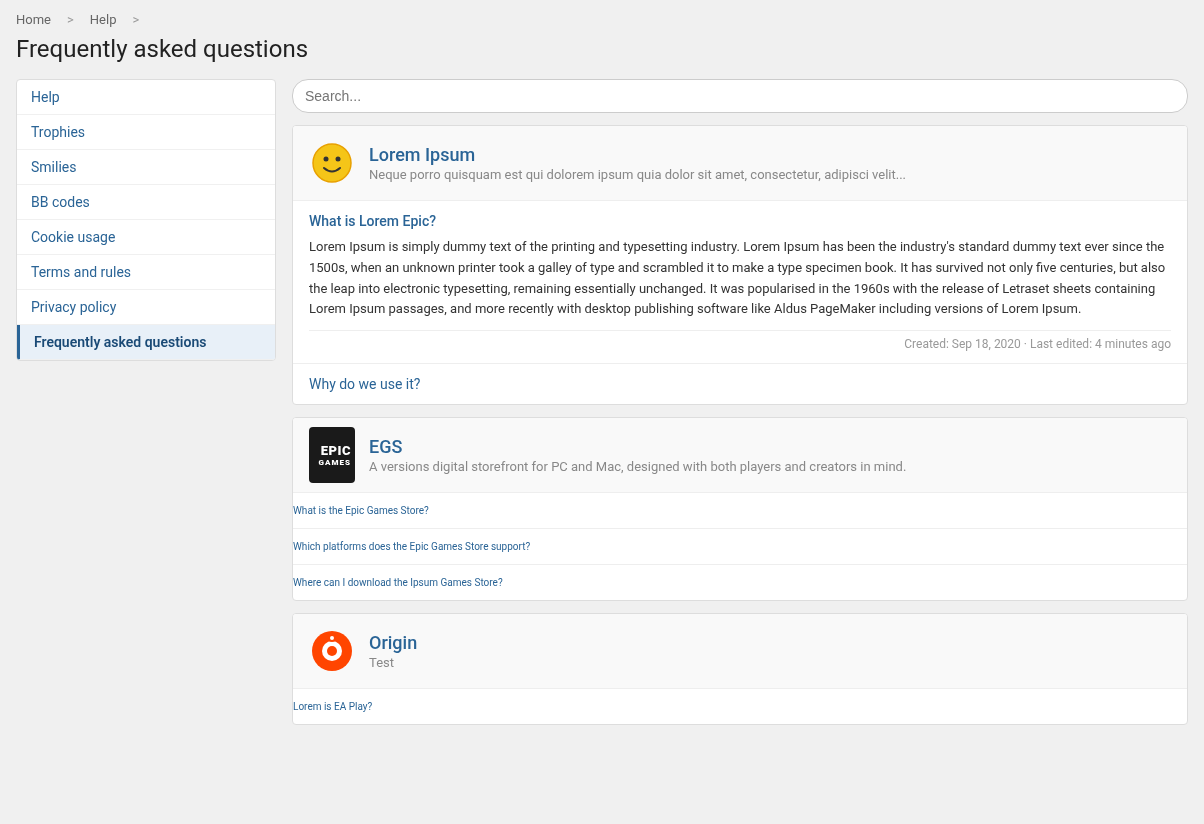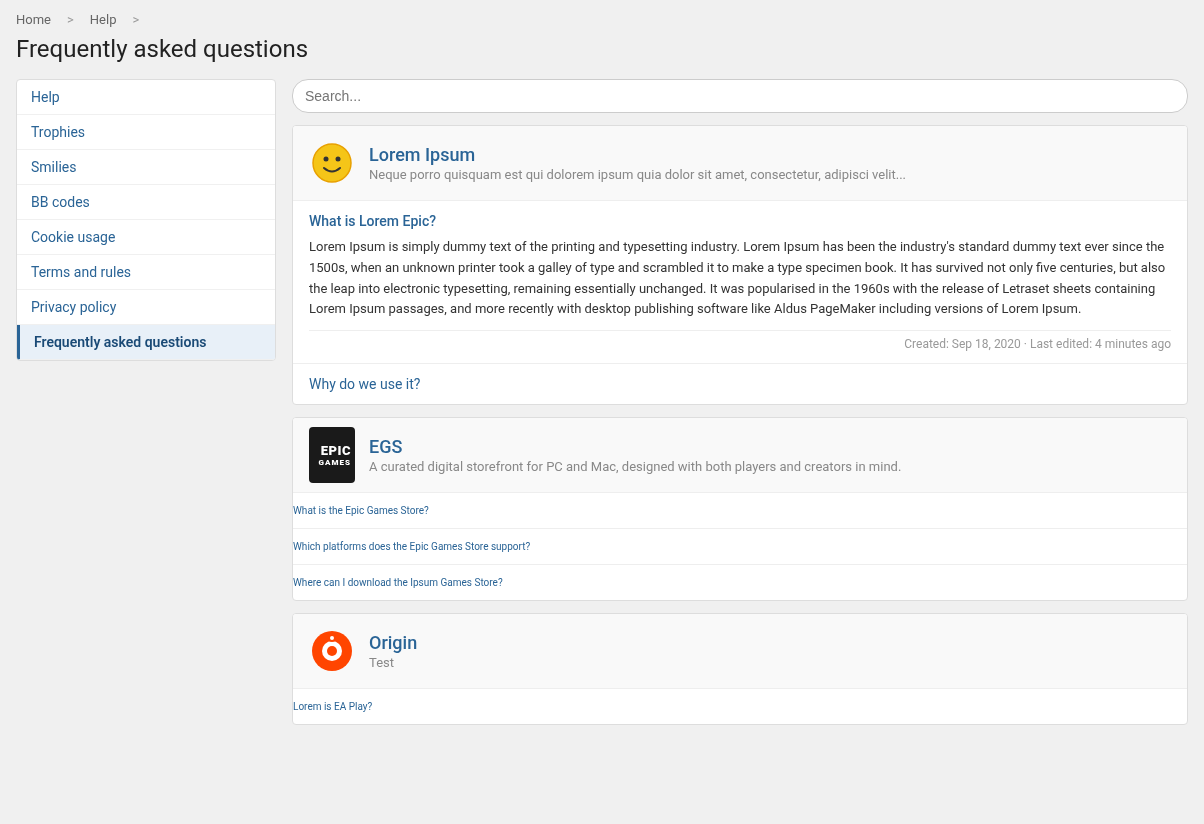--- a/index.html
+++ b/index.html
@@ -261,7 +261,7 @@
             </div>
             <div class="category-title-area">
               <div class="category-title">EGS</div>
-              <div class="category-desc">A curated digital storefront for PC and Mac, designed with both players and creators in mind.</div>
+              <div class="category-desc">A versions digital storefront for PC and Mac, designed with both players and creators in mind.</div>
             </div>
           </div>
           <div class="faq-item">What is the Epic Games Store?</div>

